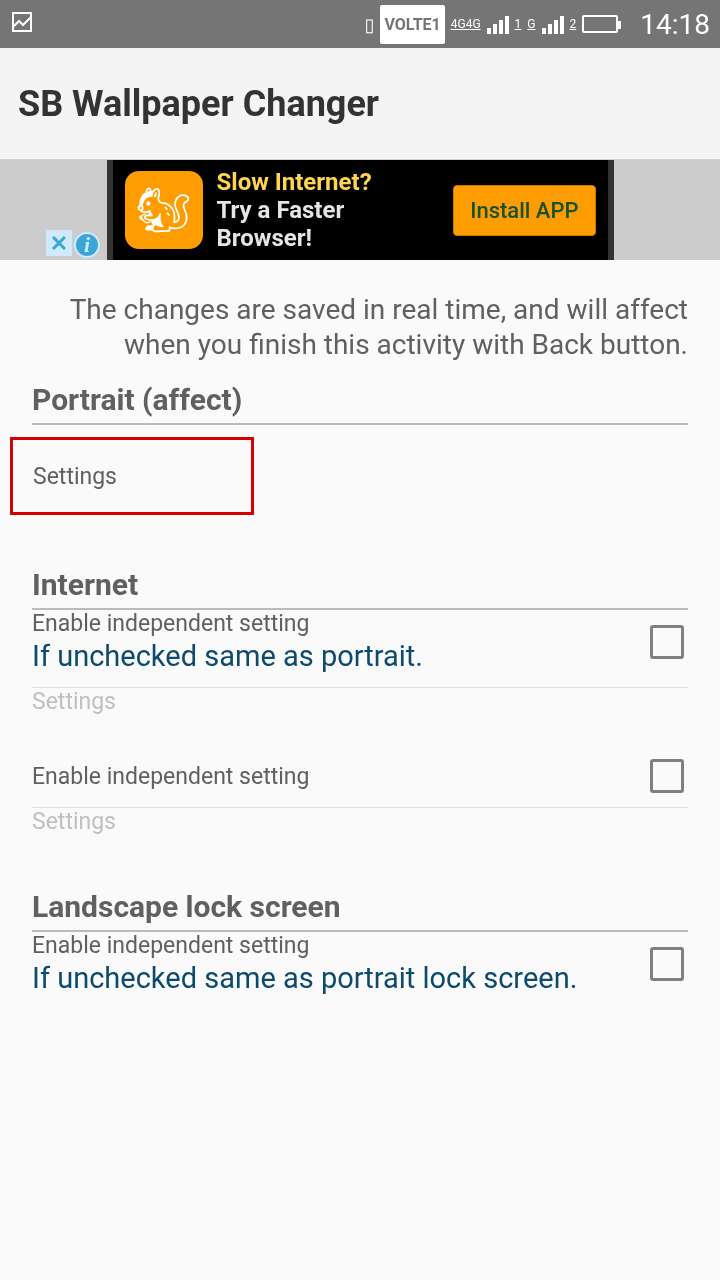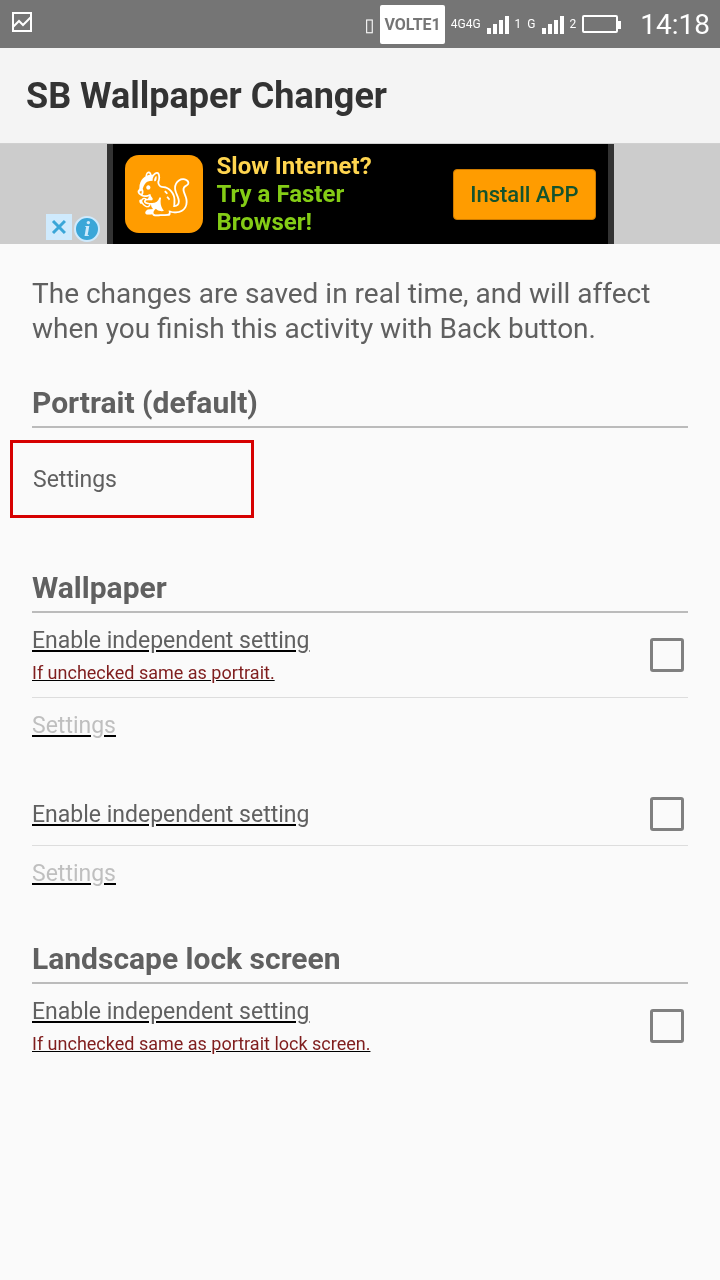--- a/index.html
+++ b/index.html
@@ -30,7 +30,7 @@
     padding: 10px 4px;
     border-radius: 2px;
   }
-  .signal-text { font-size: 12px; }
+  .signal-text { font-size: 12px; text-decoration: underline; }
   .battery {
     width: 36px; height: 18px; border: 2px solid #fff; border-radius: 2px;
     position: relative; display: inline-block;

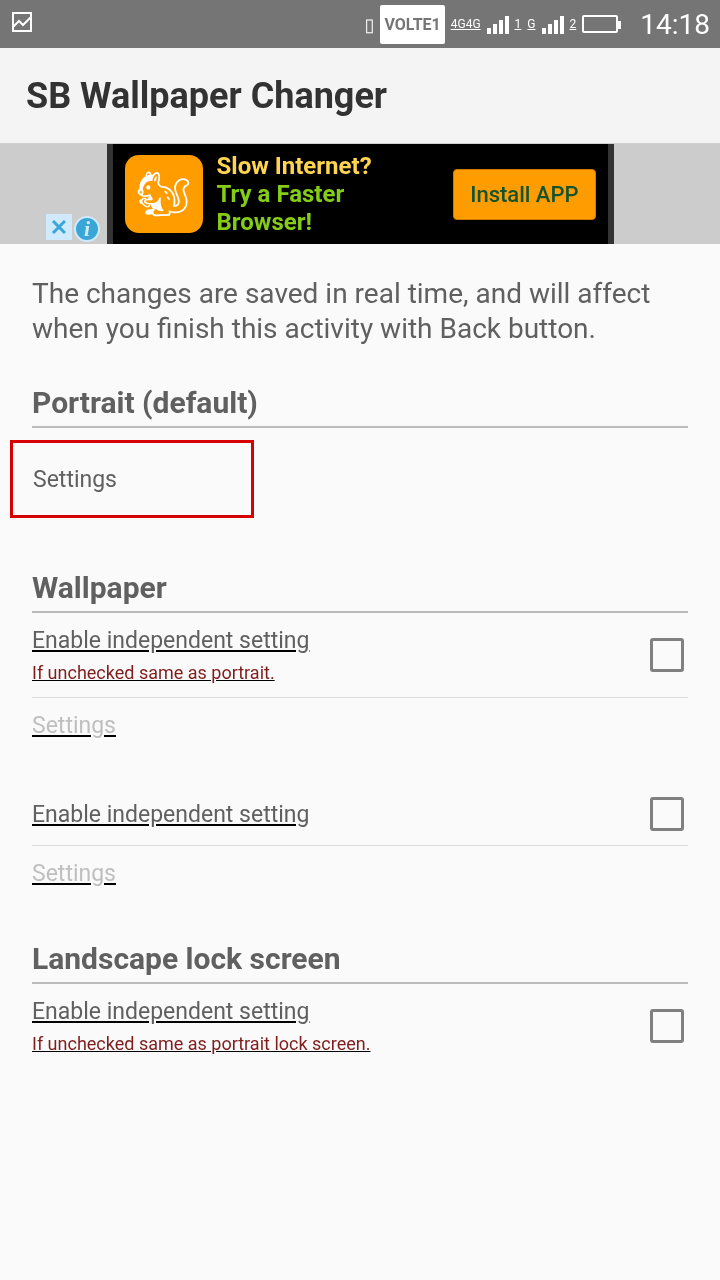--- a/index.html
+++ b/index.html
@@ -41,12 +41,12 @@
   .battery-fill { background: #fff; height: 100%; width: 85%; }
   .clock { font-size: 28px; margin-left: 16px; }
   .app-bar {
-    height: 96px;
+    height: 112px;
     background: #f4f4f4;
     border-bottom: 1px solid #d0d0d0;
     display: flex;
     align-items: center;
-    padding: 0 26px;
+    padding: 0 18px;
   }
   .app-title {
     font-size: 36px;

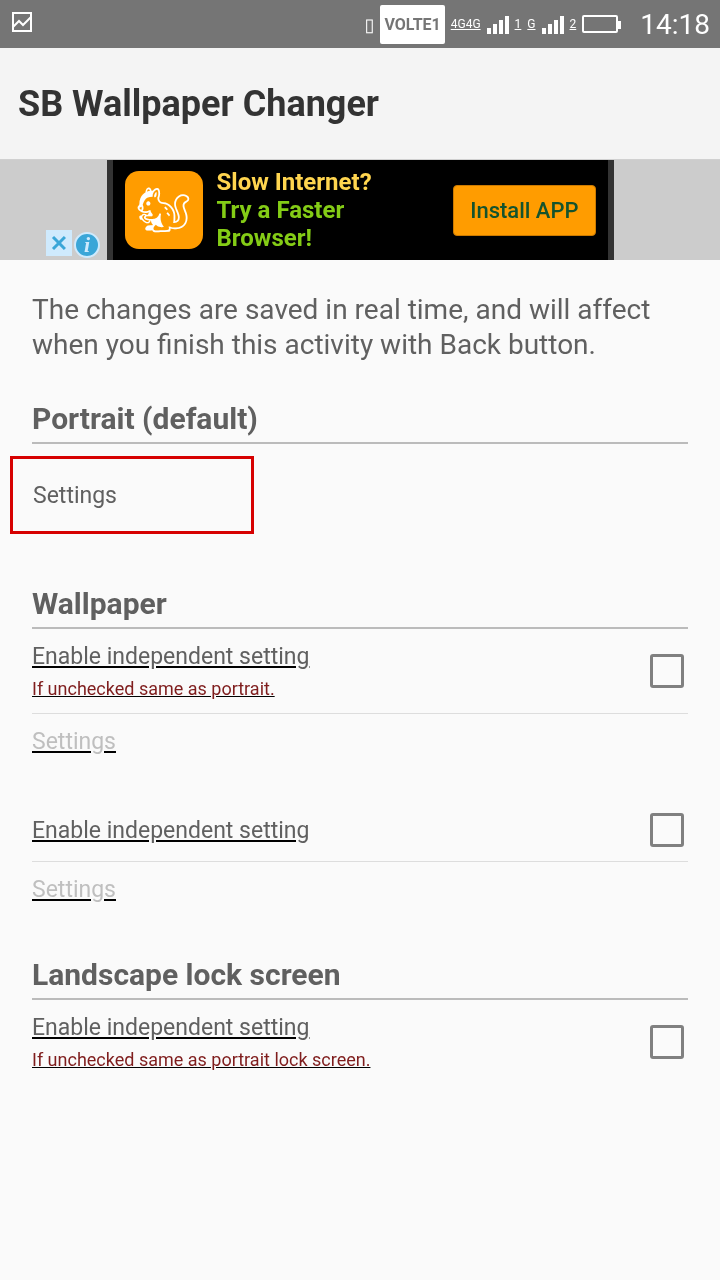--- a/index.html
+++ b/index.html
@@ -74,7 +74,7 @@
   .ad-logo::before { content: "🐿"; color:#fff; }
   .ad-text { flex: 1; }
   .ad-line1 { color: #ffd54f; font-size: 24px; font-weight: bold; }
-  .ad-line2 { color: #84cc16; font-size: 24px; font-weight: bold; }
+  .ad-line2 { color: #e5e5e5; font-size: 24px; font-weight: bold; }
   .ad-btn {
     background: #ff9c00; color: #14532d; font-size: 22px; font-weight: 500;
     padding: 12px 16px; border-radius: 4px; border:1px solid #cc7a00;

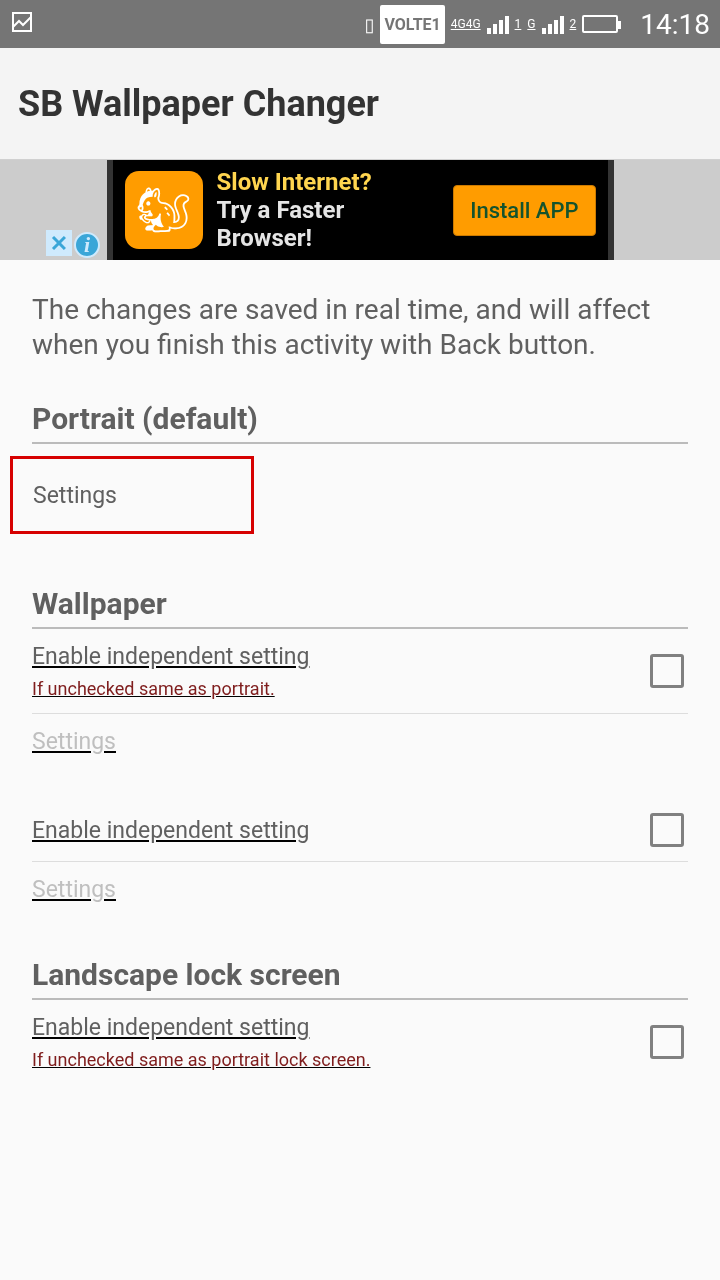--- a/index.html
+++ b/index.html
@@ -93,7 +93,8 @@
     font-size: 28px;
     color: #606060;
     line-height: 1.25;
-    margin-bottom: 39px;
+    margin-bottom: 20px;
+    text-align: right;
   }
   .section-header {
     font-size: 30px;

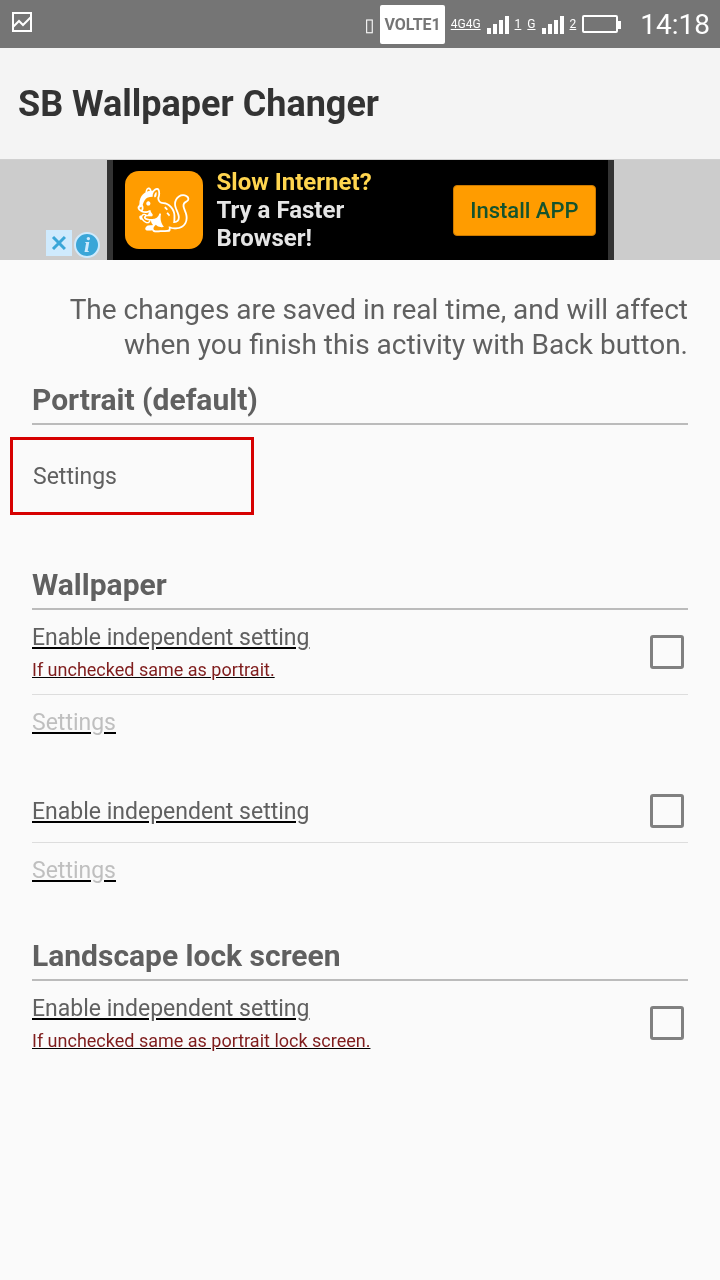--- a/index.html
+++ b/index.html
@@ -190,7 +190,7 @@
 <div class="content">
   <div class="intro">The changes are saved in real time, and will affect when you finish this activity with Back button.</div>
 
-  <div class="section-header">Portrait (default)</div>
+  <div class="section-header">Portrait (affect)</div>
   <div class="highlight-box">
     <span class="item-title">Settings</span>
   </div>

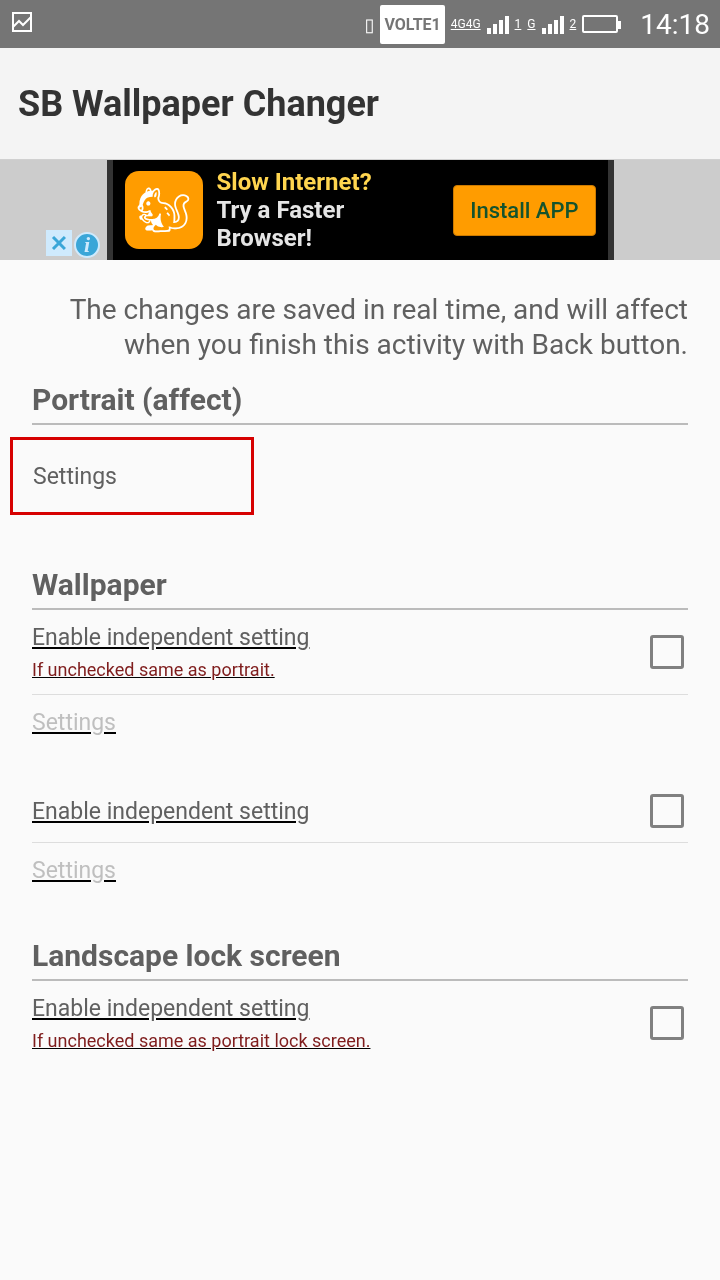--- a/index.html
+++ b/index.html
@@ -196,7 +196,7 @@
   </div>
   <div class="spacer-lg"></div>
 
-  <div class="section-header">Wallpaper</div>
+  <div class="section-header">Internet</div>
   <div class="item">
     <div class="item-text">
       <div class="item-title">Enable independent setting</div>

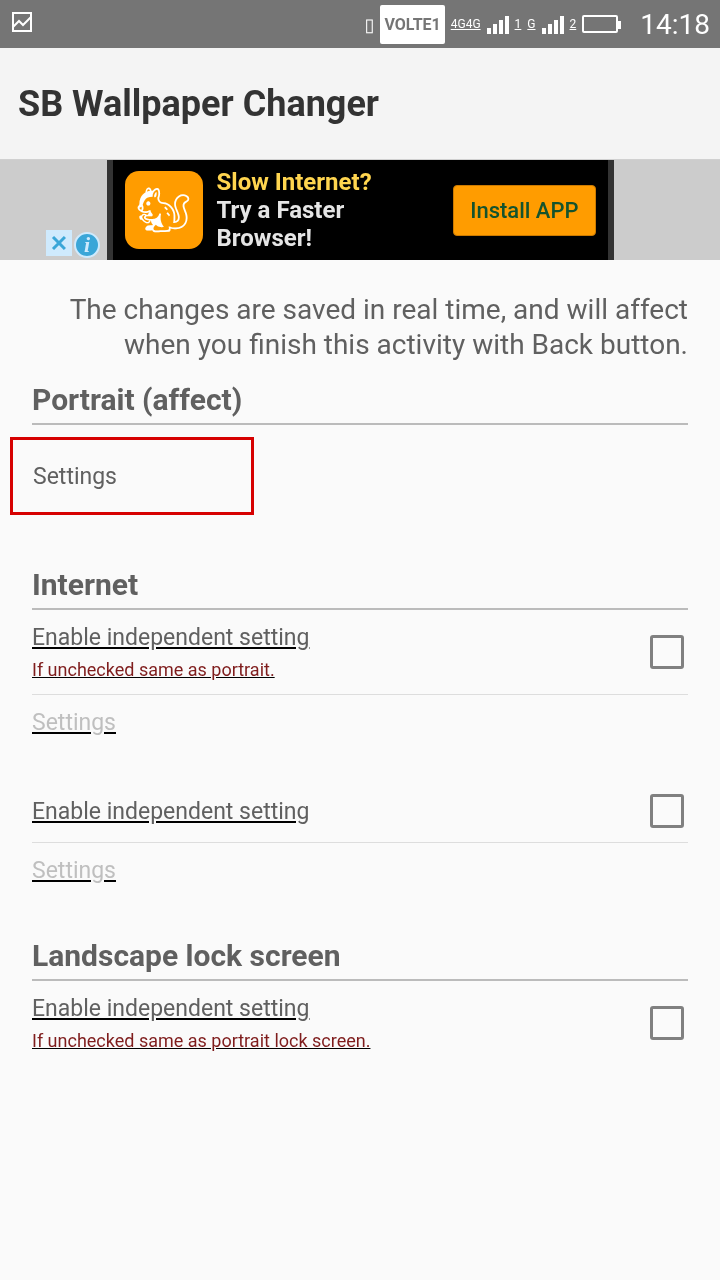--- a/index.html
+++ b/index.html
@@ -105,9 +105,9 @@
     margin-top: 10px;
   }
   .item {
-    padding: 14px 0 14px 0;
+    padding: 0 0 14px 0;
     border-bottom: 1px solid #ddd;
-    display: flex; align-items: center; justify-content: space-between; text-decoration: underline;
+    display: flex; align-items: center; justify-content: space-between;
   }
   .item-noborder { border-bottom: none; }
   .item-text {}

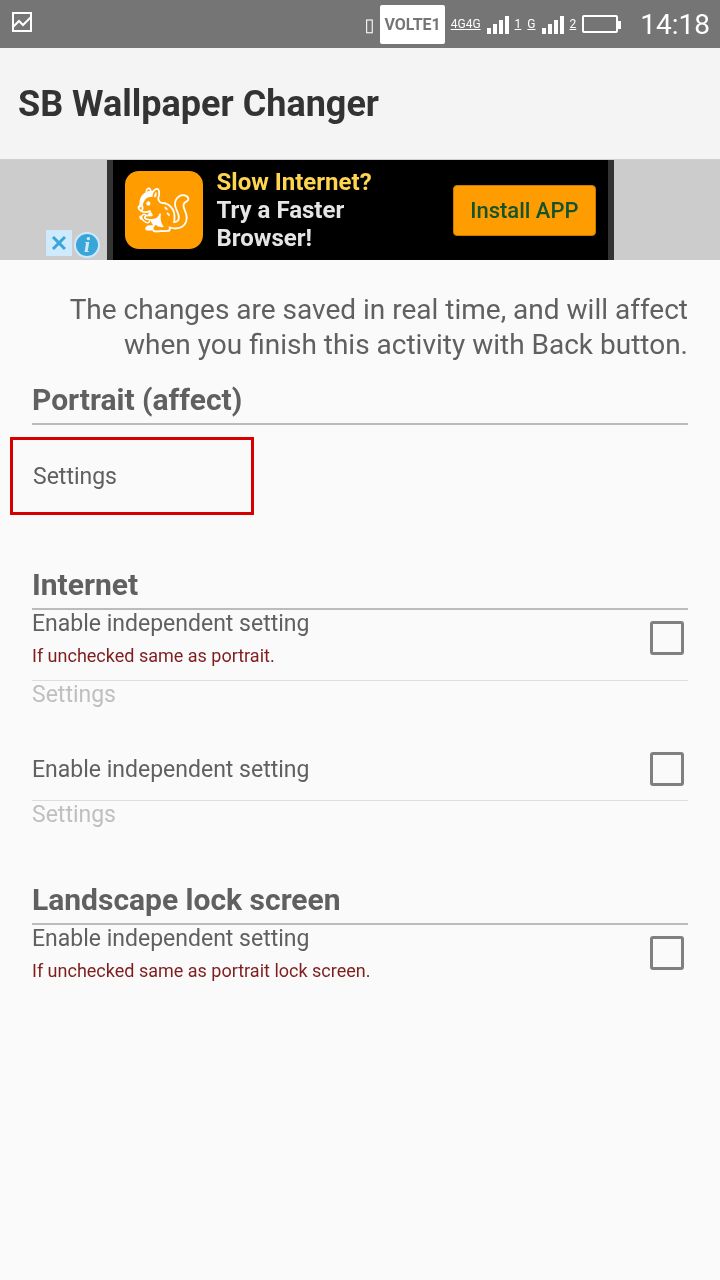--- a/index.html
+++ b/index.html
@@ -113,7 +113,7 @@
   .item-text {}
   .item-title { font-size: 23px; color: #606060; }
   .item-title.disabled { color: #bfbfbf; }
-  .item-sub { font-size: 18px; color: #7f1d1d; margin-top: 8px; }
+  .item-sub { font-size: 29px; color: #0c4a6e; margin-top: 2px; }
   .checkbox {
     width: 34px; height: 34px; border: 3px solid #808080; border-radius: 3px;
     flex: 0 0 auto; margin-right: 4px;

